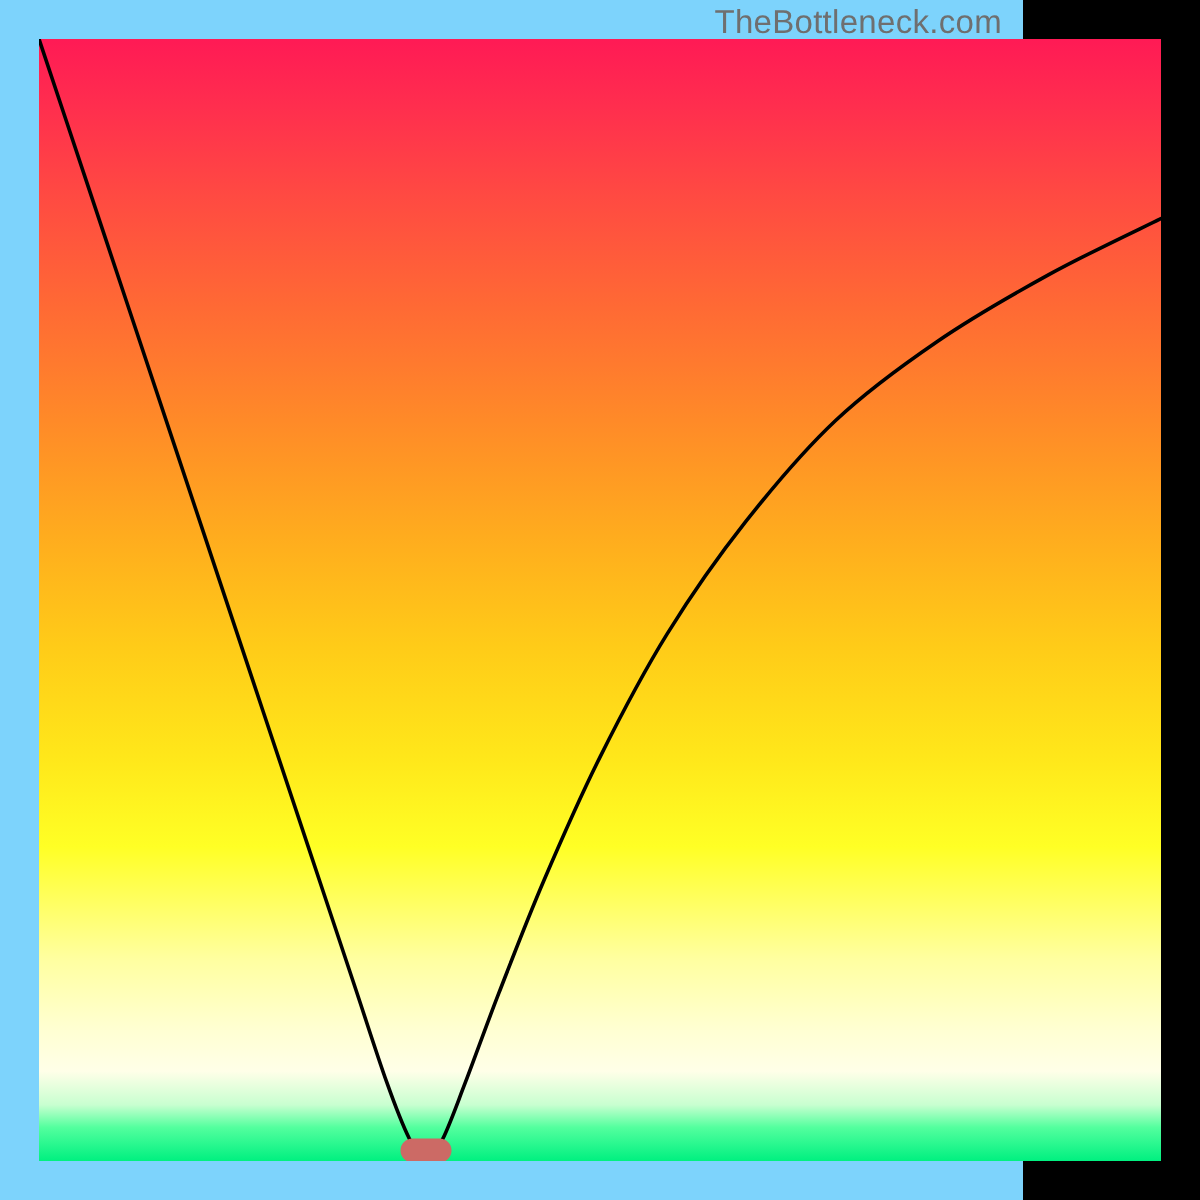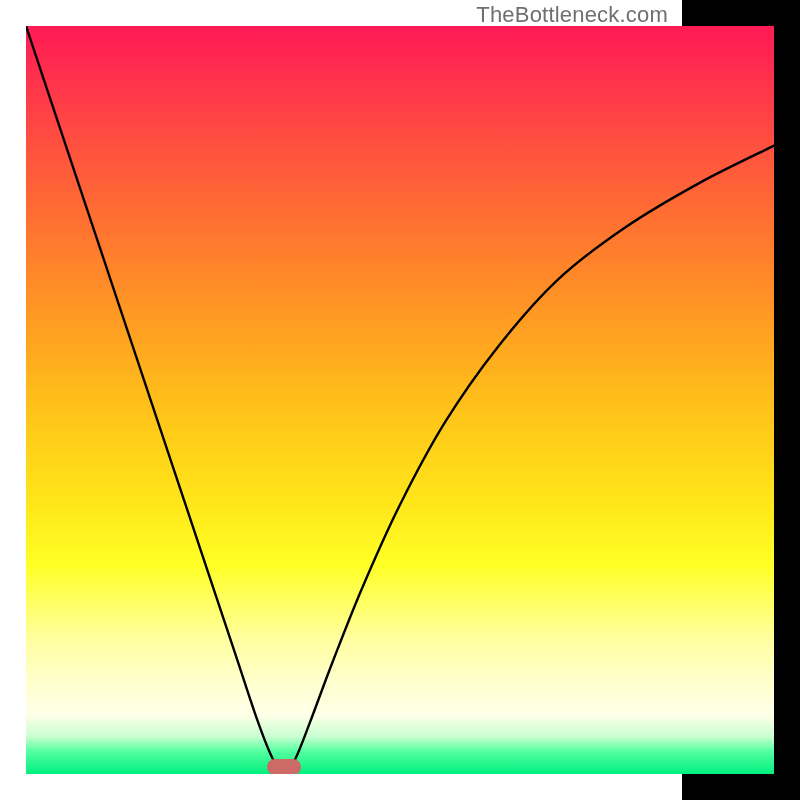--- a/index.html
+++ b/index.html
@@ -15,7 +15,7 @@
     position: relative;
     width: 682px;
     height: 800px;
-    background: #ffffff;
+    background: #7dd3fc;
   }
   .plot {
     position: absolute;

